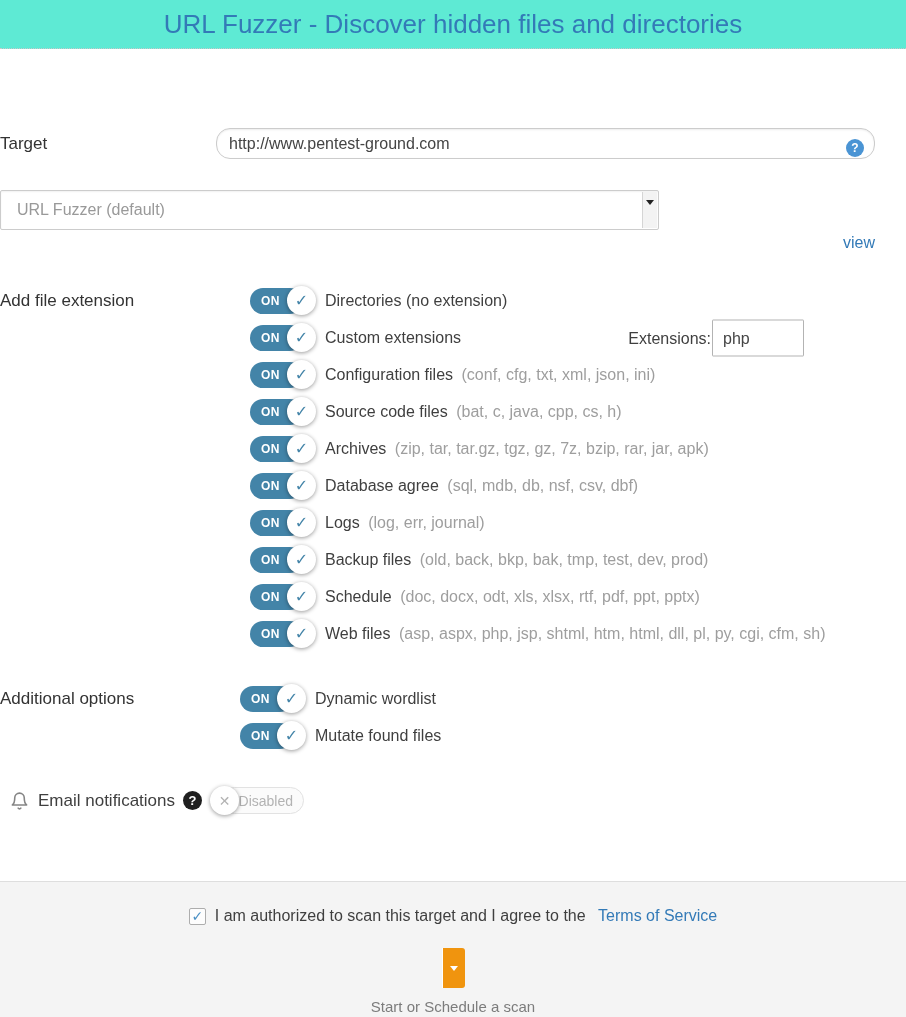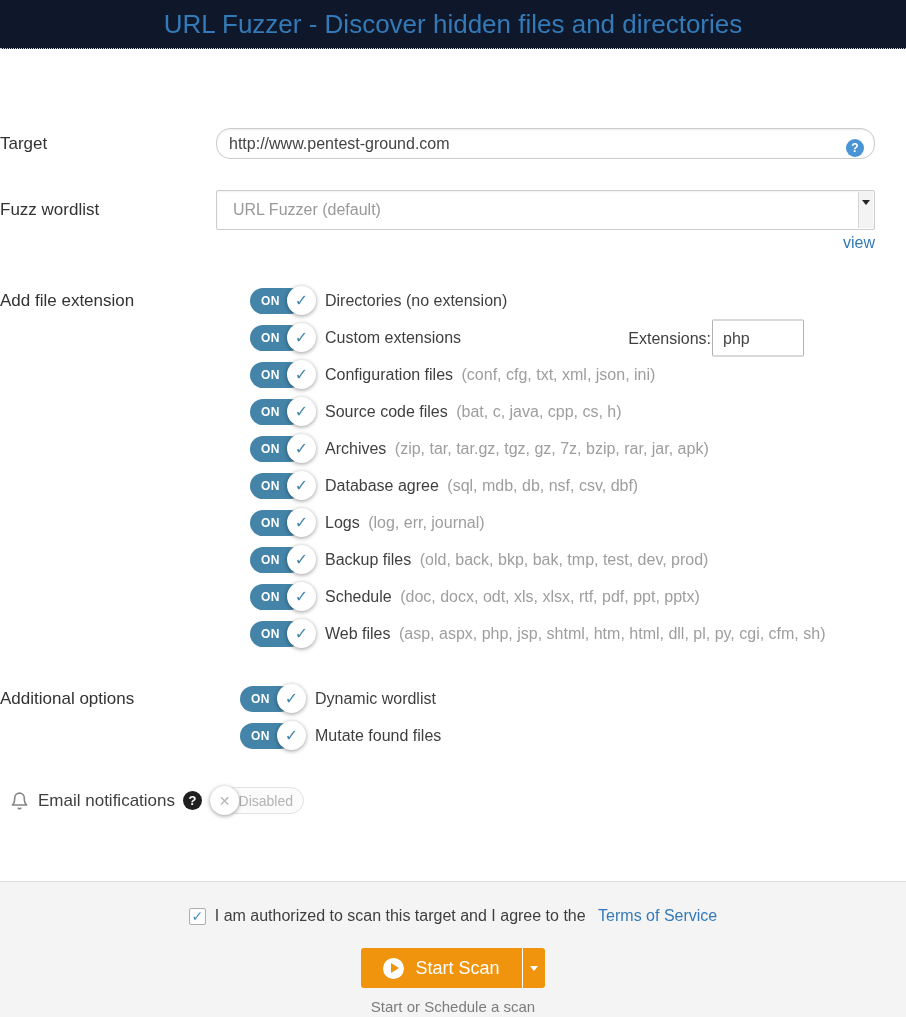--- a/index.html
+++ b/index.html
@@ -13,7 +13,7 @@
   
   .page-header{
     height:49px; display:flex; align-items:center; justify-content:center;
-    border-bottom:1px dotted #c9c9c9; background:#0f172a;text-align:center;
+    border-bottom:1px dotted #c9c9c9; background:#5eead4;text-align:center;
   }
   .page-header h1{
     margin:0; font-size:26px; font-weight:400; color:#337ab7;

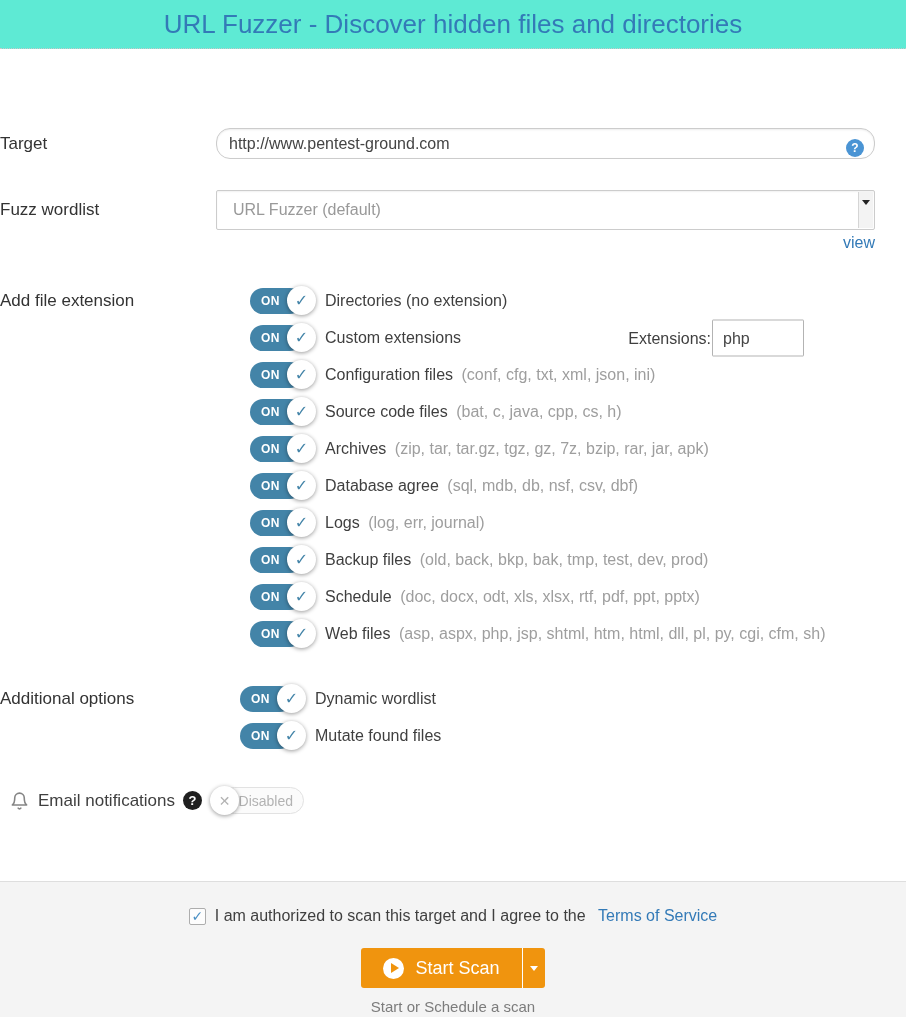--- a/index.html
+++ b/index.html
@@ -199,7 +199,6 @@
   </div>
 
   <div class="form-row select-row v-center">
-    <div class="label-col">Fuzz wordlist</div>
     <div class="control-col">
       <div class="fake-select">
         <span>URL Fuzzer (default)</span>

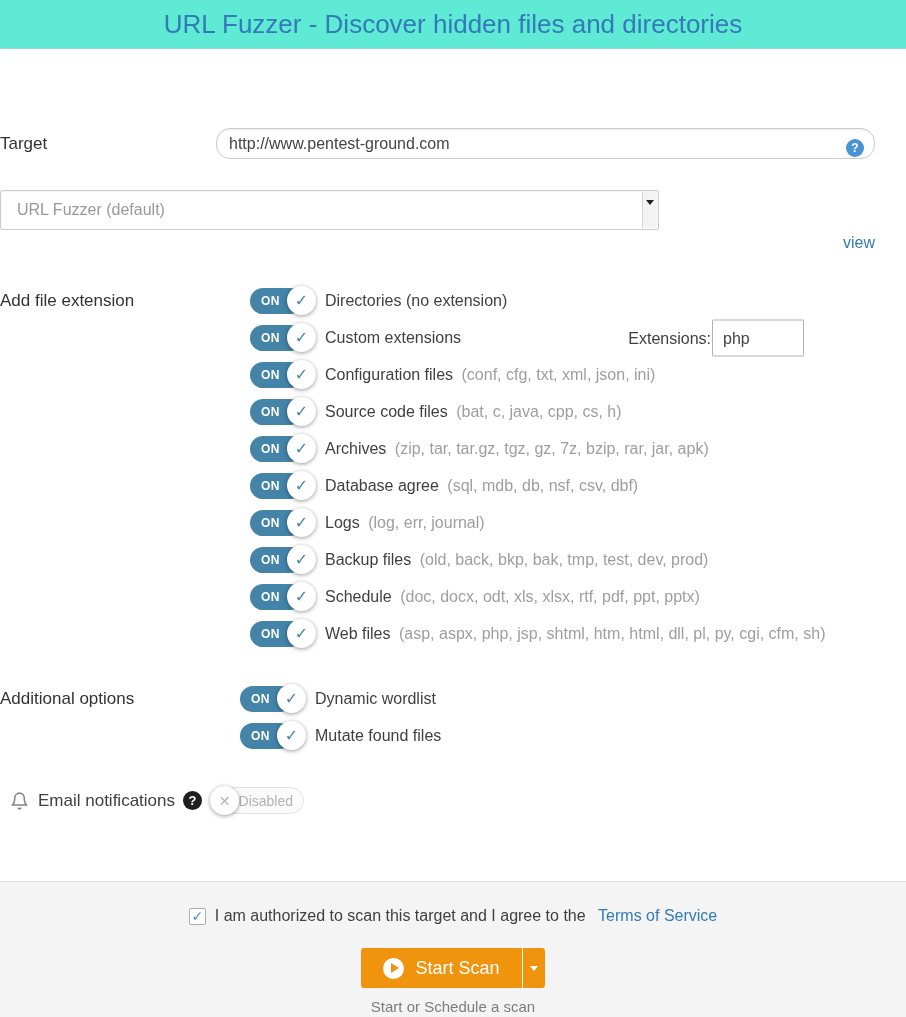--- a/index.html
+++ b/index.html
@@ -387,12 +387,6 @@
 
   <div class="button-row">
     <div class="split-button">
-      <button class="btn-main">
-        <span class="play-circle">
-          <span class="play-tri"></span>
-        </span>
-        <span>Start Scan</span>
-      </button>
       <button class="btn-caret">
         <span class="caret-down"></span>
       </button>

